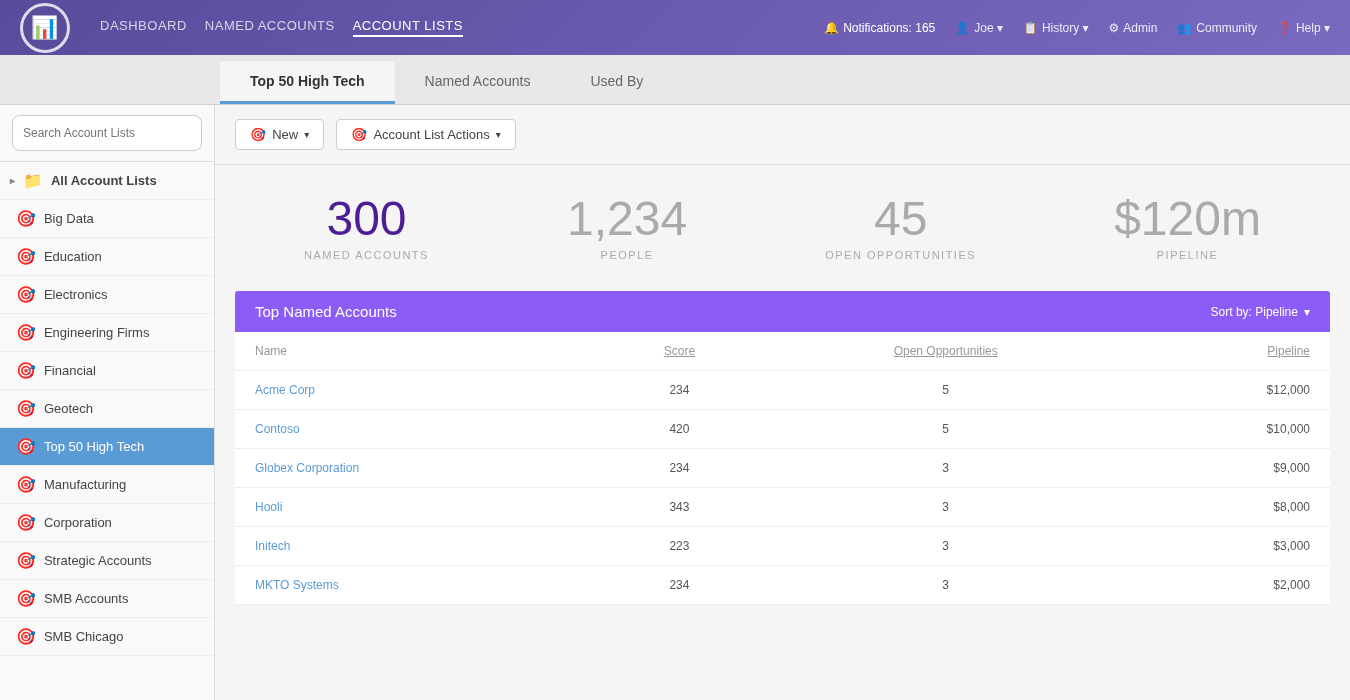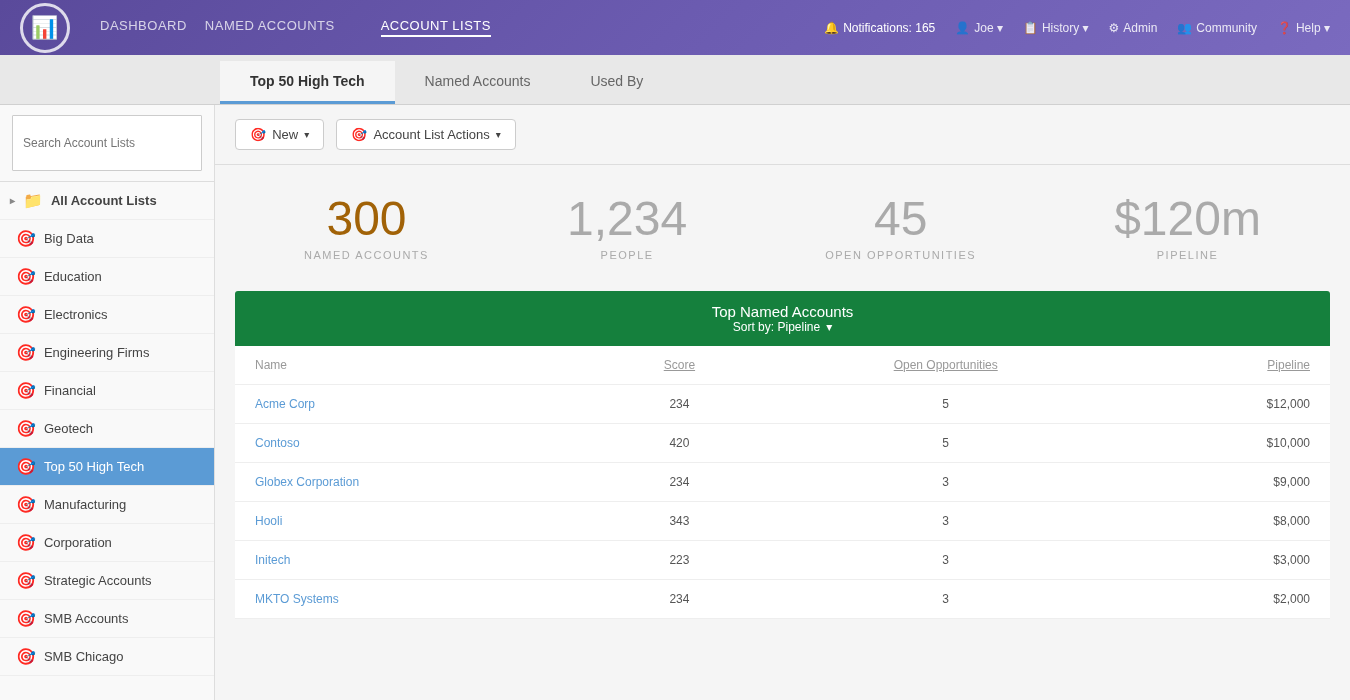--- a/index.html
+++ b/index.html
@@ -38,7 +38,6 @@
       color: white;
       border-bottom: 2px solid white;
       padding-bottom: 2px;
-      margin-left: 28px;
     }
     .top-nav-right {
       display: flex; align-items: center; gap: 20px;

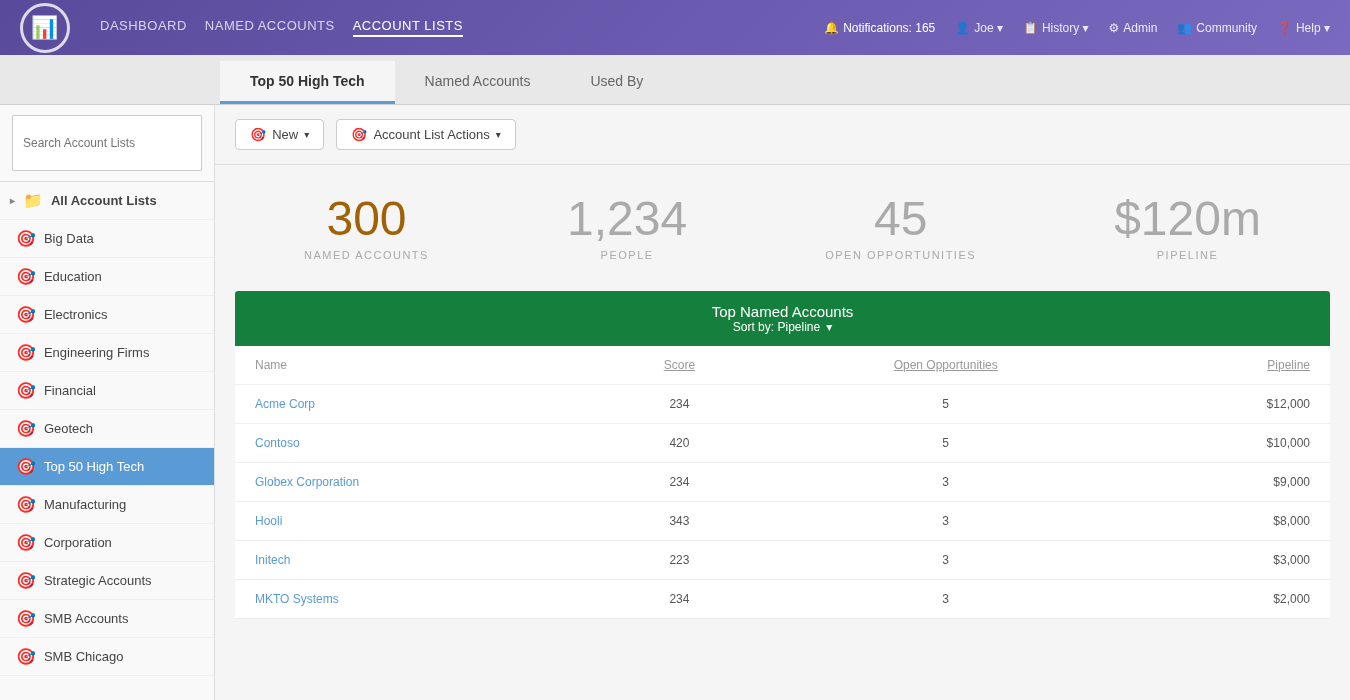--- a/index.html
+++ b/index.html
@@ -96,8 +96,8 @@
     .search-input {
       width: 100%;
       border: 1px solid #ccc;
-      border-radius: 1px;
-      padding: 20px 10px;
+      border-radius: 8px;
+      padding: 10px 10px;
       font-size: 12px;
       color: #14532d;
       background: white;

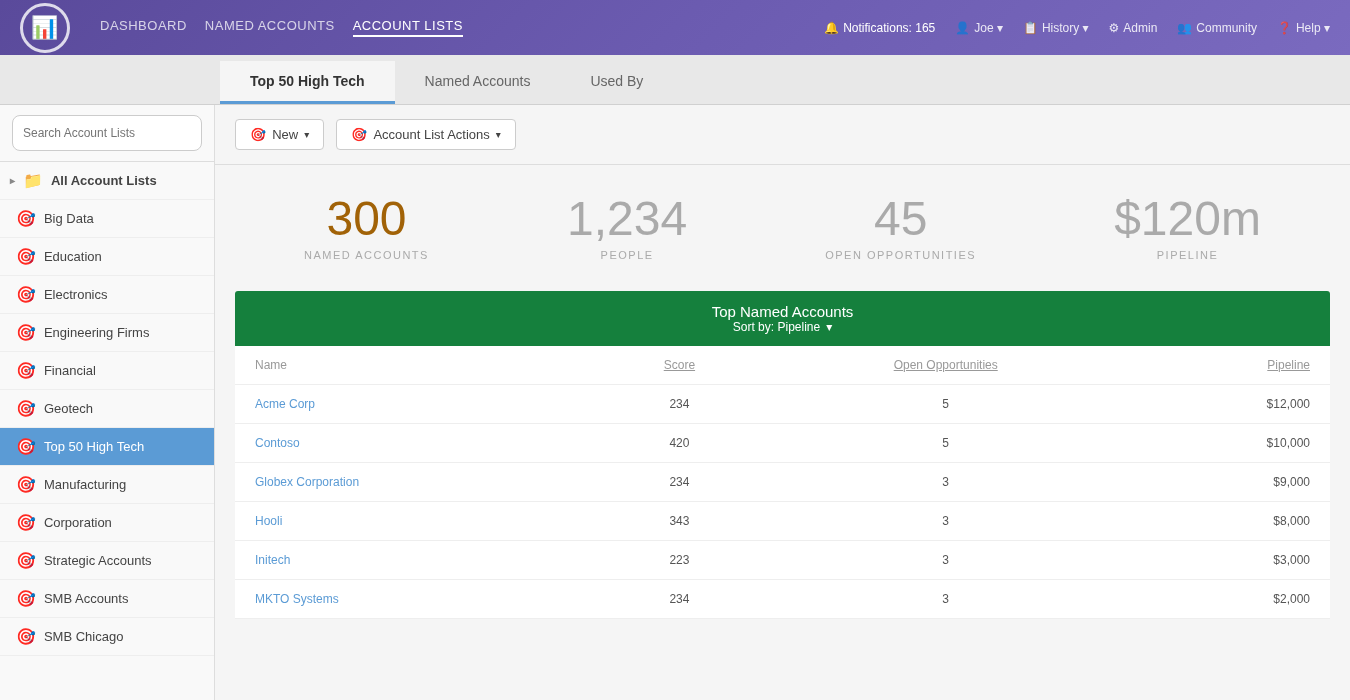--- a/index.html
+++ b/index.html
@@ -176,7 +176,7 @@
       color: #aaa;
       line-height: 1;
     }
-    .stat-number.highlight { color: #a16207; }
+    .stat-number.highlight { color: #4c1d95; }
     .stat-label {
       font-size: 11px;
       letter-spacing: 1.5px;

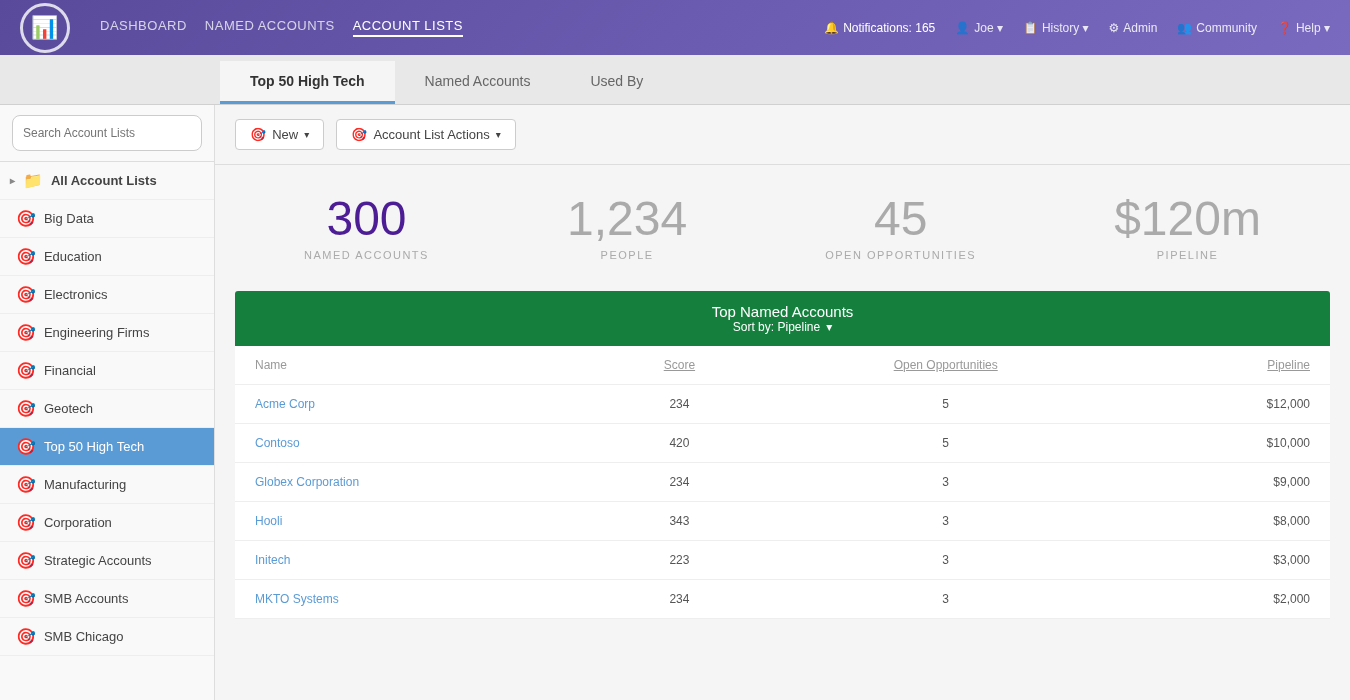--- a/index.html
+++ b/index.html
@@ -190,11 +190,10 @@
       margin: 0 20px 20px 20px;
     }
     .table-header {
-      background: #15803d;
+      background: #8b5cf6;
       padding: 12px 20px;
       display: flex; align-items: center; justify-content: space-between;
       border-radius: 3px 3px 0 0;
-      flex-direction: column;
     }
     .table-title {
       color: white;

